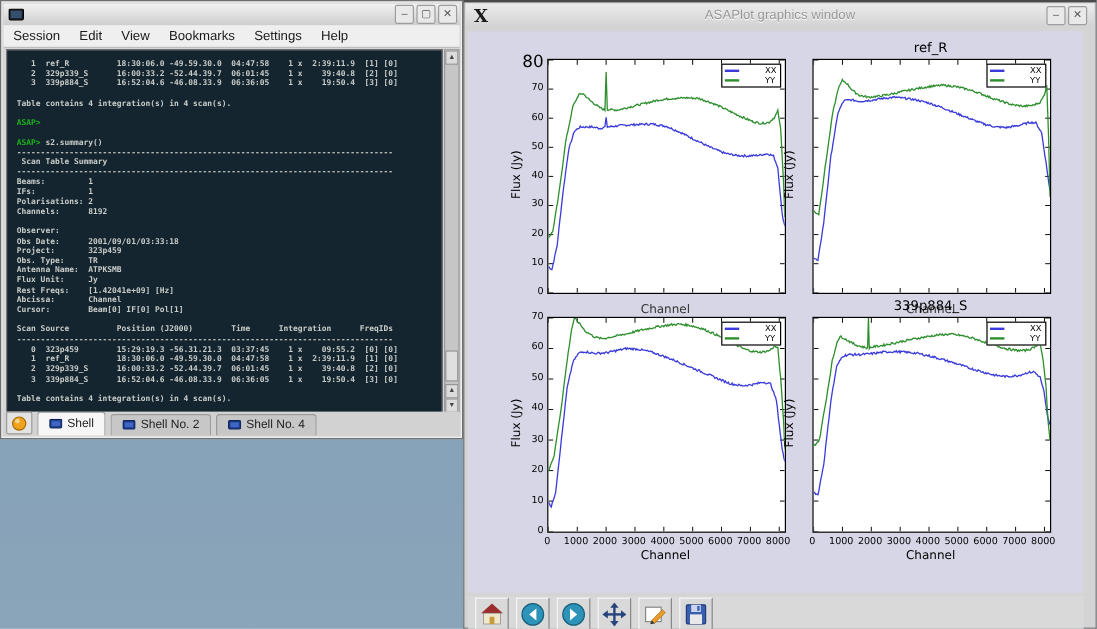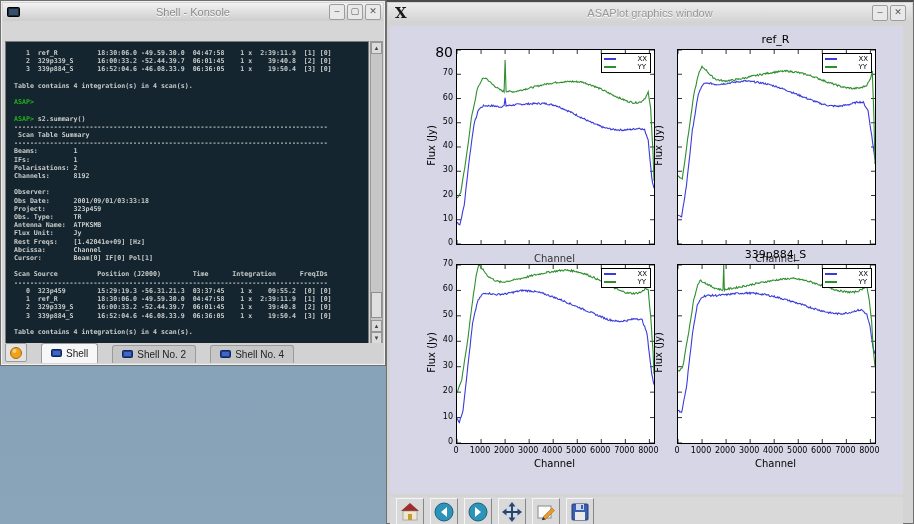--- a/index.html
+++ b/index.html
@@ -82,7 +82,6 @@
             <rect x="2" y="2" width="9" height="6" fill="#35506e"></rect>
           </svg>
       </span>
-      <span id="k-title">Shell - Konsole</span>
       <span class="winbtns">
         <span class="winbtn">–</span>
         <span class="winbtn">▢</span>

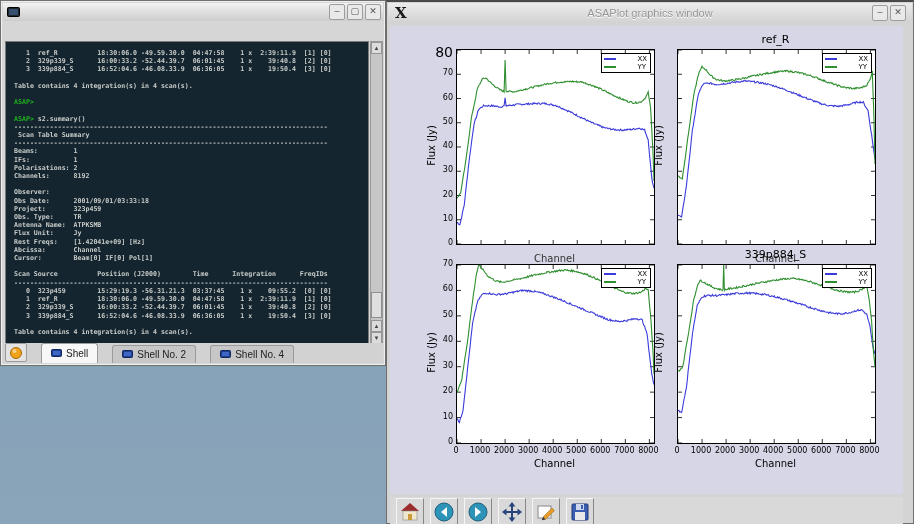--- a/index.html
+++ b/index.html
@@ -88,6 +88,14 @@
         <span class="winbtn">✕</span>
       </span>
     </div>
+    <div id="k-menubar">
+        <span class="menu-item">Session</span>
+        <span class="menu-item">Edit</span>
+        <span class="menu-item">View</span>
+        <span class="menu-item">Bookmarks</span>
+        <span class="menu-item">Settings</span>
+        <span class="menu-item">Help</span>
+      </div>
     <div id="k-term">
         <pre id="k-pre"><div>   1  ref_R          18:30:06.0 -49.59.30.0  04:47:58    1 x  2:39:11.9  [1] [0]</div><div>   2  329p339_S      16:00:33.2 -52.44.39.7  06:01:45    1 x    39:40.8  [2] [0]</div><div>   3  339p884_S      16:52:04.6 -46.08.33.9  06:36:05    1 x    19:50.4  [3] [0]</div><div> </div><div>Table contains 4 integration(s) in 4 scan(s).</div><div> </div><div><span class="prompt">ASAP&gt;</span></div><div> </div><div><span class="prompt">ASAP&gt;</span> s2.summary()</div><div>-------------------------------------------------------------------------------</div><div> Scan Table Summary</div><div>-------------------------------------------------------------------------------</div><div>Beams:         1</div><div>IFs:           1</div><div>Polarisations: 2</div><div>Channels:      8192</div><div> </div><div>Observer:</div><div>Obs Date:      2001/09/01/03:33:18</div><div>Project:       323p459</div><div>Obs. Type:     TR</div><div>Antenna Name:  ATPKSMB</div><div>Flux Unit:     Jy</div><div>Rest Freqs:    [1.42041e+09] [Hz]</div><div>Abcissa:       Channel</div><div>Cursor:        Beam[0] IF[0] Pol[1]</div><div> </div><div>Scan Source          Position (J2000)        Time      Integration      FreqIDs</div><div>-------------------------------------------------------------------------------</div><div>   0  323p459        15:29:19.3 -56.31.21.3  03:37:45    1 x    09:55.2  [0] [0]</div><div>   1  ref_R          18:30:06.0 -49.59.30.0  04:47:58    1 x  2:39:11.9  [1] [0]</div><div>   2  329p339_S      16:00:33.2 -52.44.39.7  06:01:45    1 x    39:40.8  [2] [0]</div><div>   3  339p884_S      16:52:04.6 -46.08.33.9  06:36:05    1 x    19:50.4  [3] [0]</div><div> </div><div>Table contains 4 integration(s) in 4 scan(s).</div><div> </div><div><span class="prompt">ASAP&gt;</span> plotter.plot(s2)<span class="cursor"></span></div></pre>
       </div>

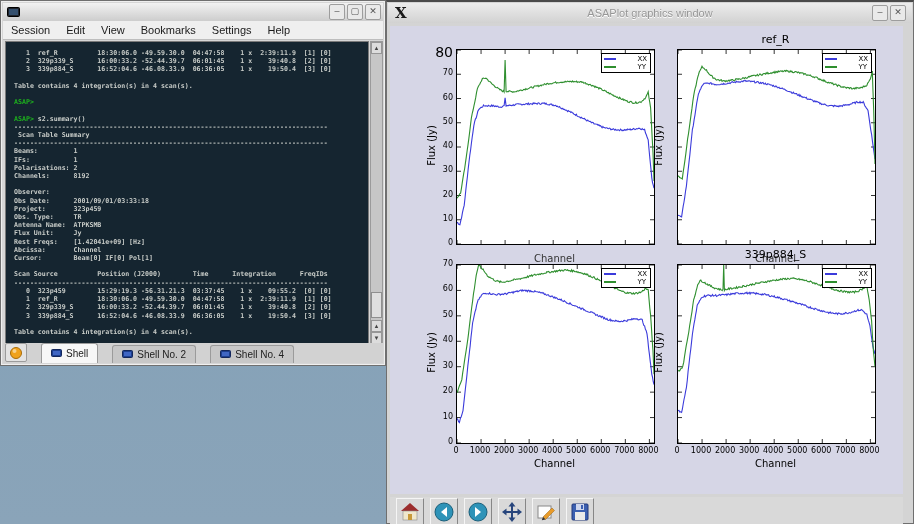--- a/index.html
+++ b/index.html
@@ -35,7 +35,7 @@
   #k-thumb{position:absolute;left:0;top:250px;width:11px;height:26px;background:#dfdfdf;
            border:1px solid #8f8f8f;box-sizing:border-box;}
   #k-tabbar{position:absolute;left:2px;bottom:2px;right:2px;height:20px;background:#d2d2d2;
-            display:flex;align-items:flex-end;gap:14px;padding-left:2px;box-sizing:border-box;}
+            display:flex;align-items:flex-end;gap:4px;padding-left:2px;box-sizing:border-box;}
   #newsess{width:20px;height:17px;background:#e3e3e3;border:1px solid #9b9b9b;border-radius:2px;
            display:flex;align-items:center;justify-content:center;margin-bottom:1px;}
   .ktab{height:17px;display:flex;align-items:center;gap:4px;padding:0 9px;font-size:10px;color:#222;

